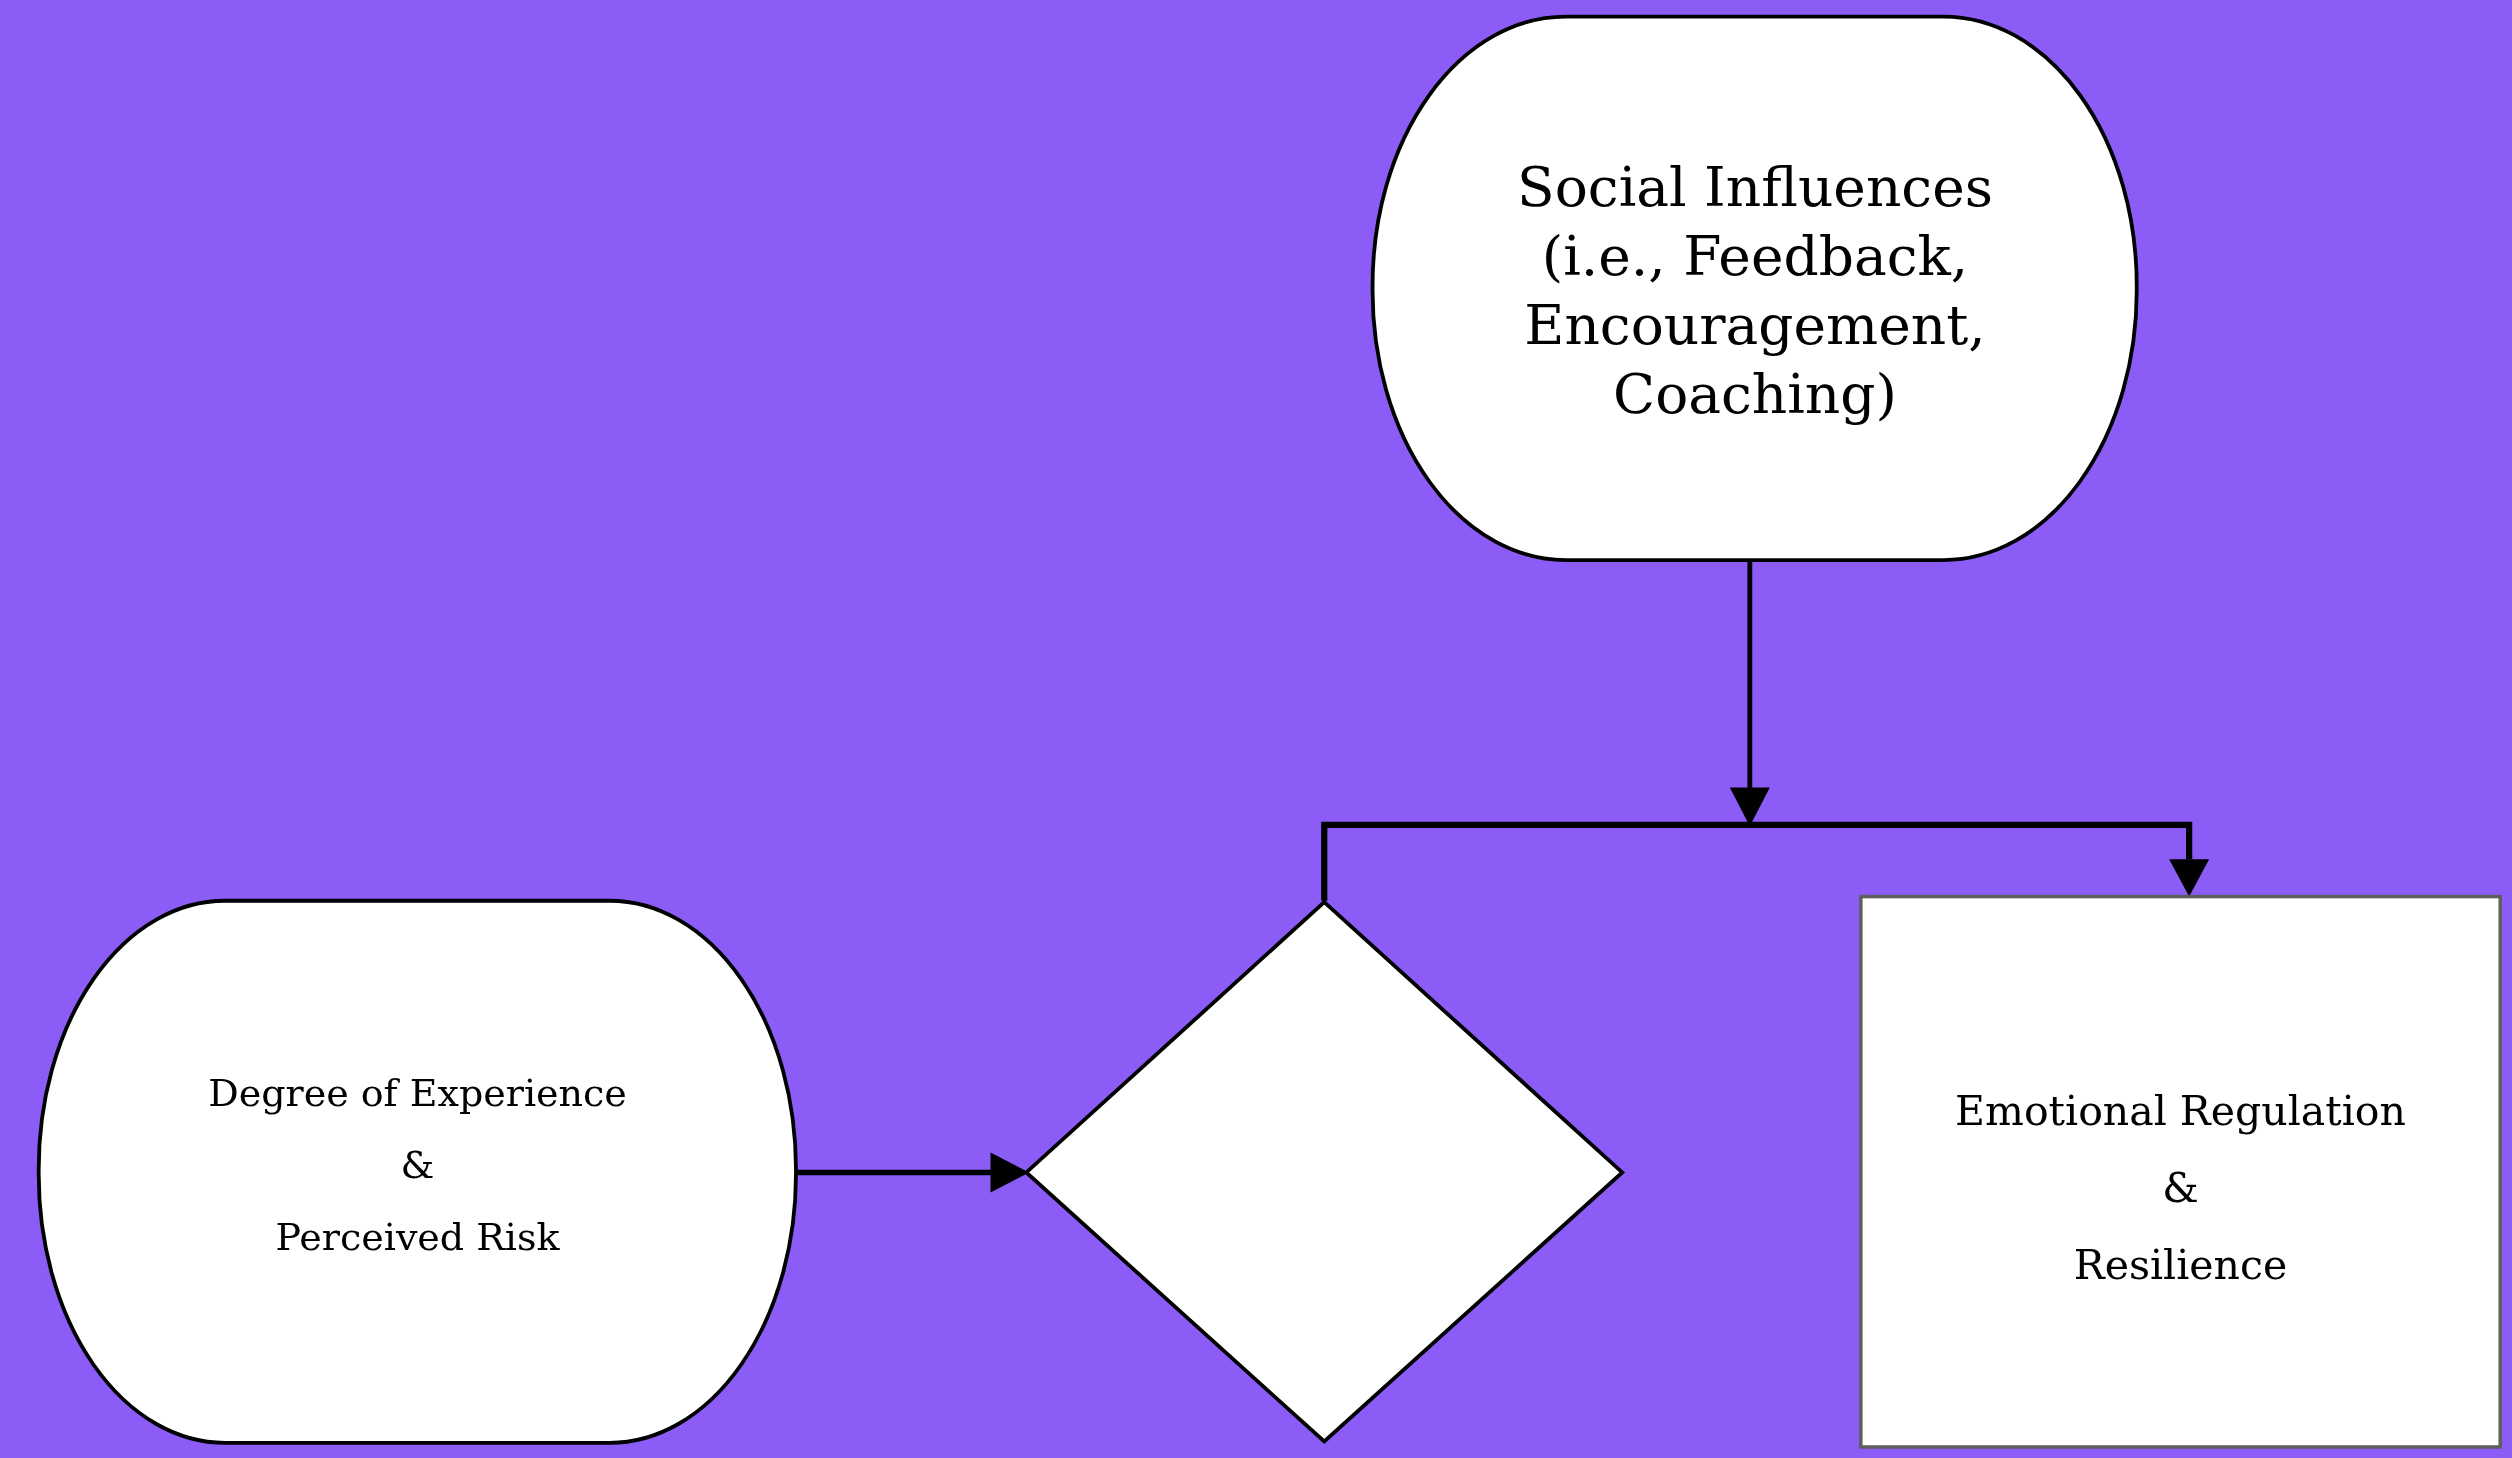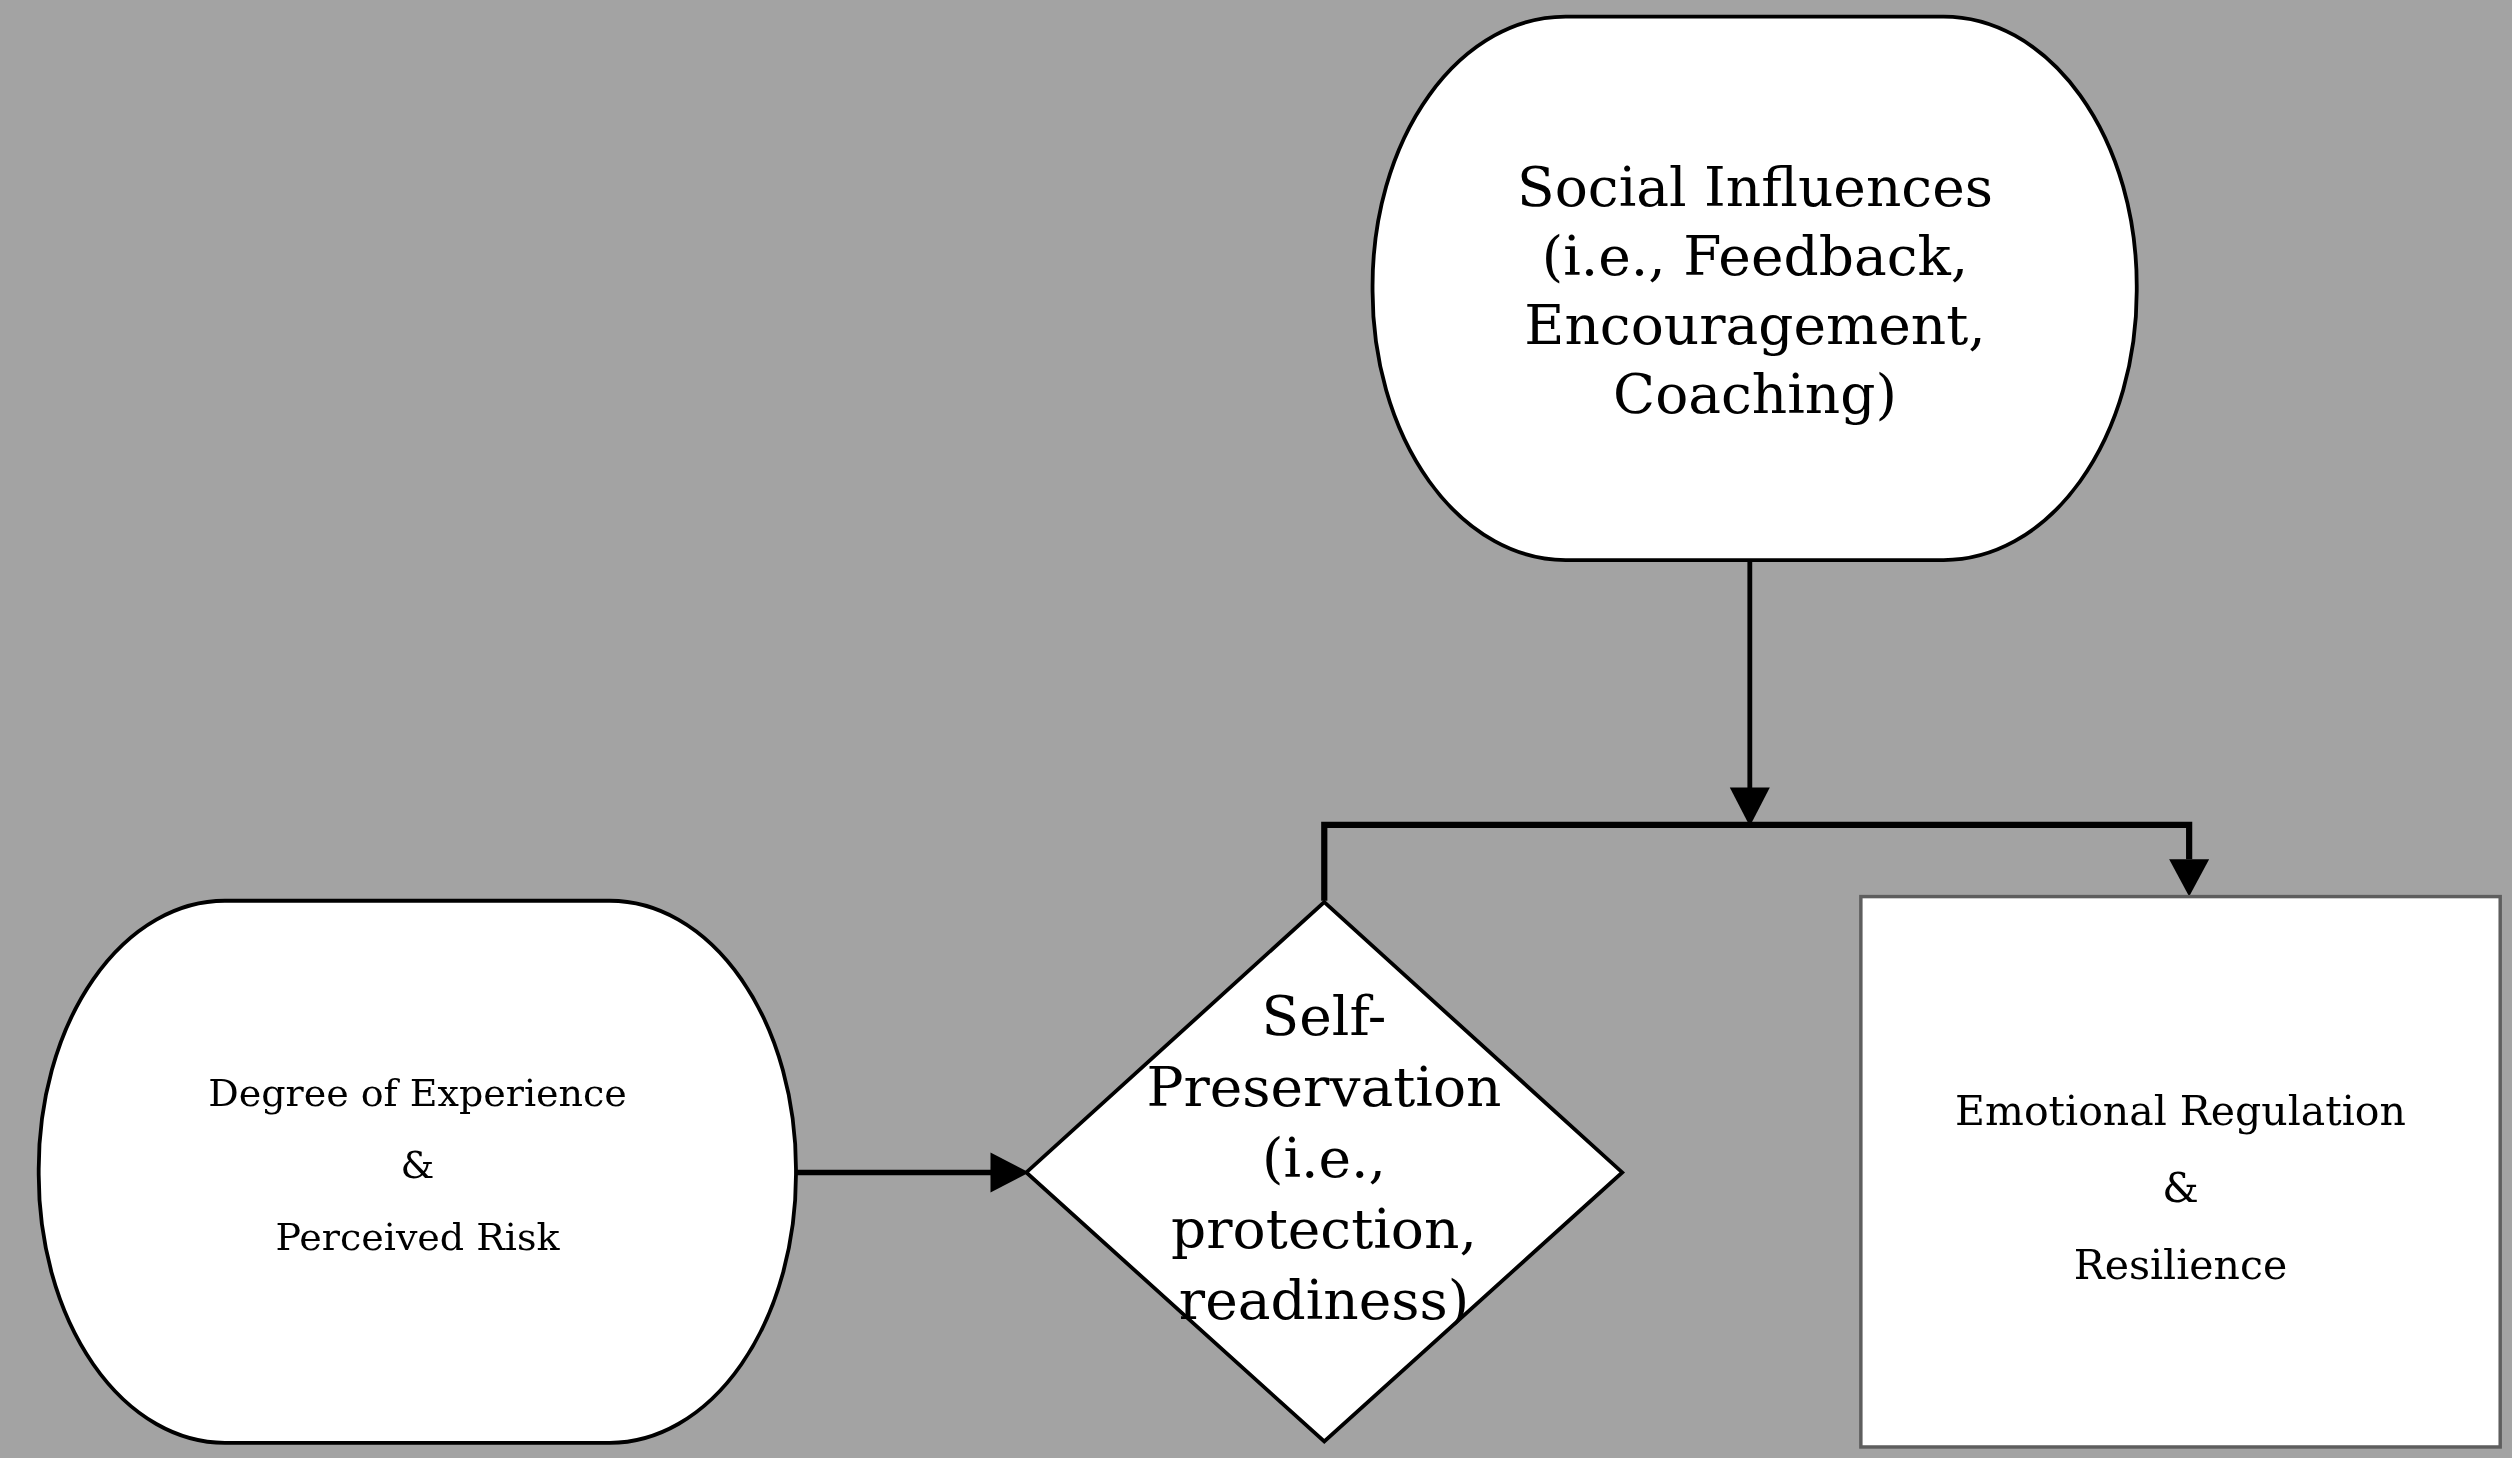--- a/index.html
+++ b/index.html
@@ -11,7 +11,7 @@
     position: relative;
     width: 2512px;
     height: 1458px;
-    background: #a3a3a3;
+    background: #8b5cf6;
     font-family: "DejaVu Serif", "Liberation Serif", serif;
     overflow: hidden;
   }

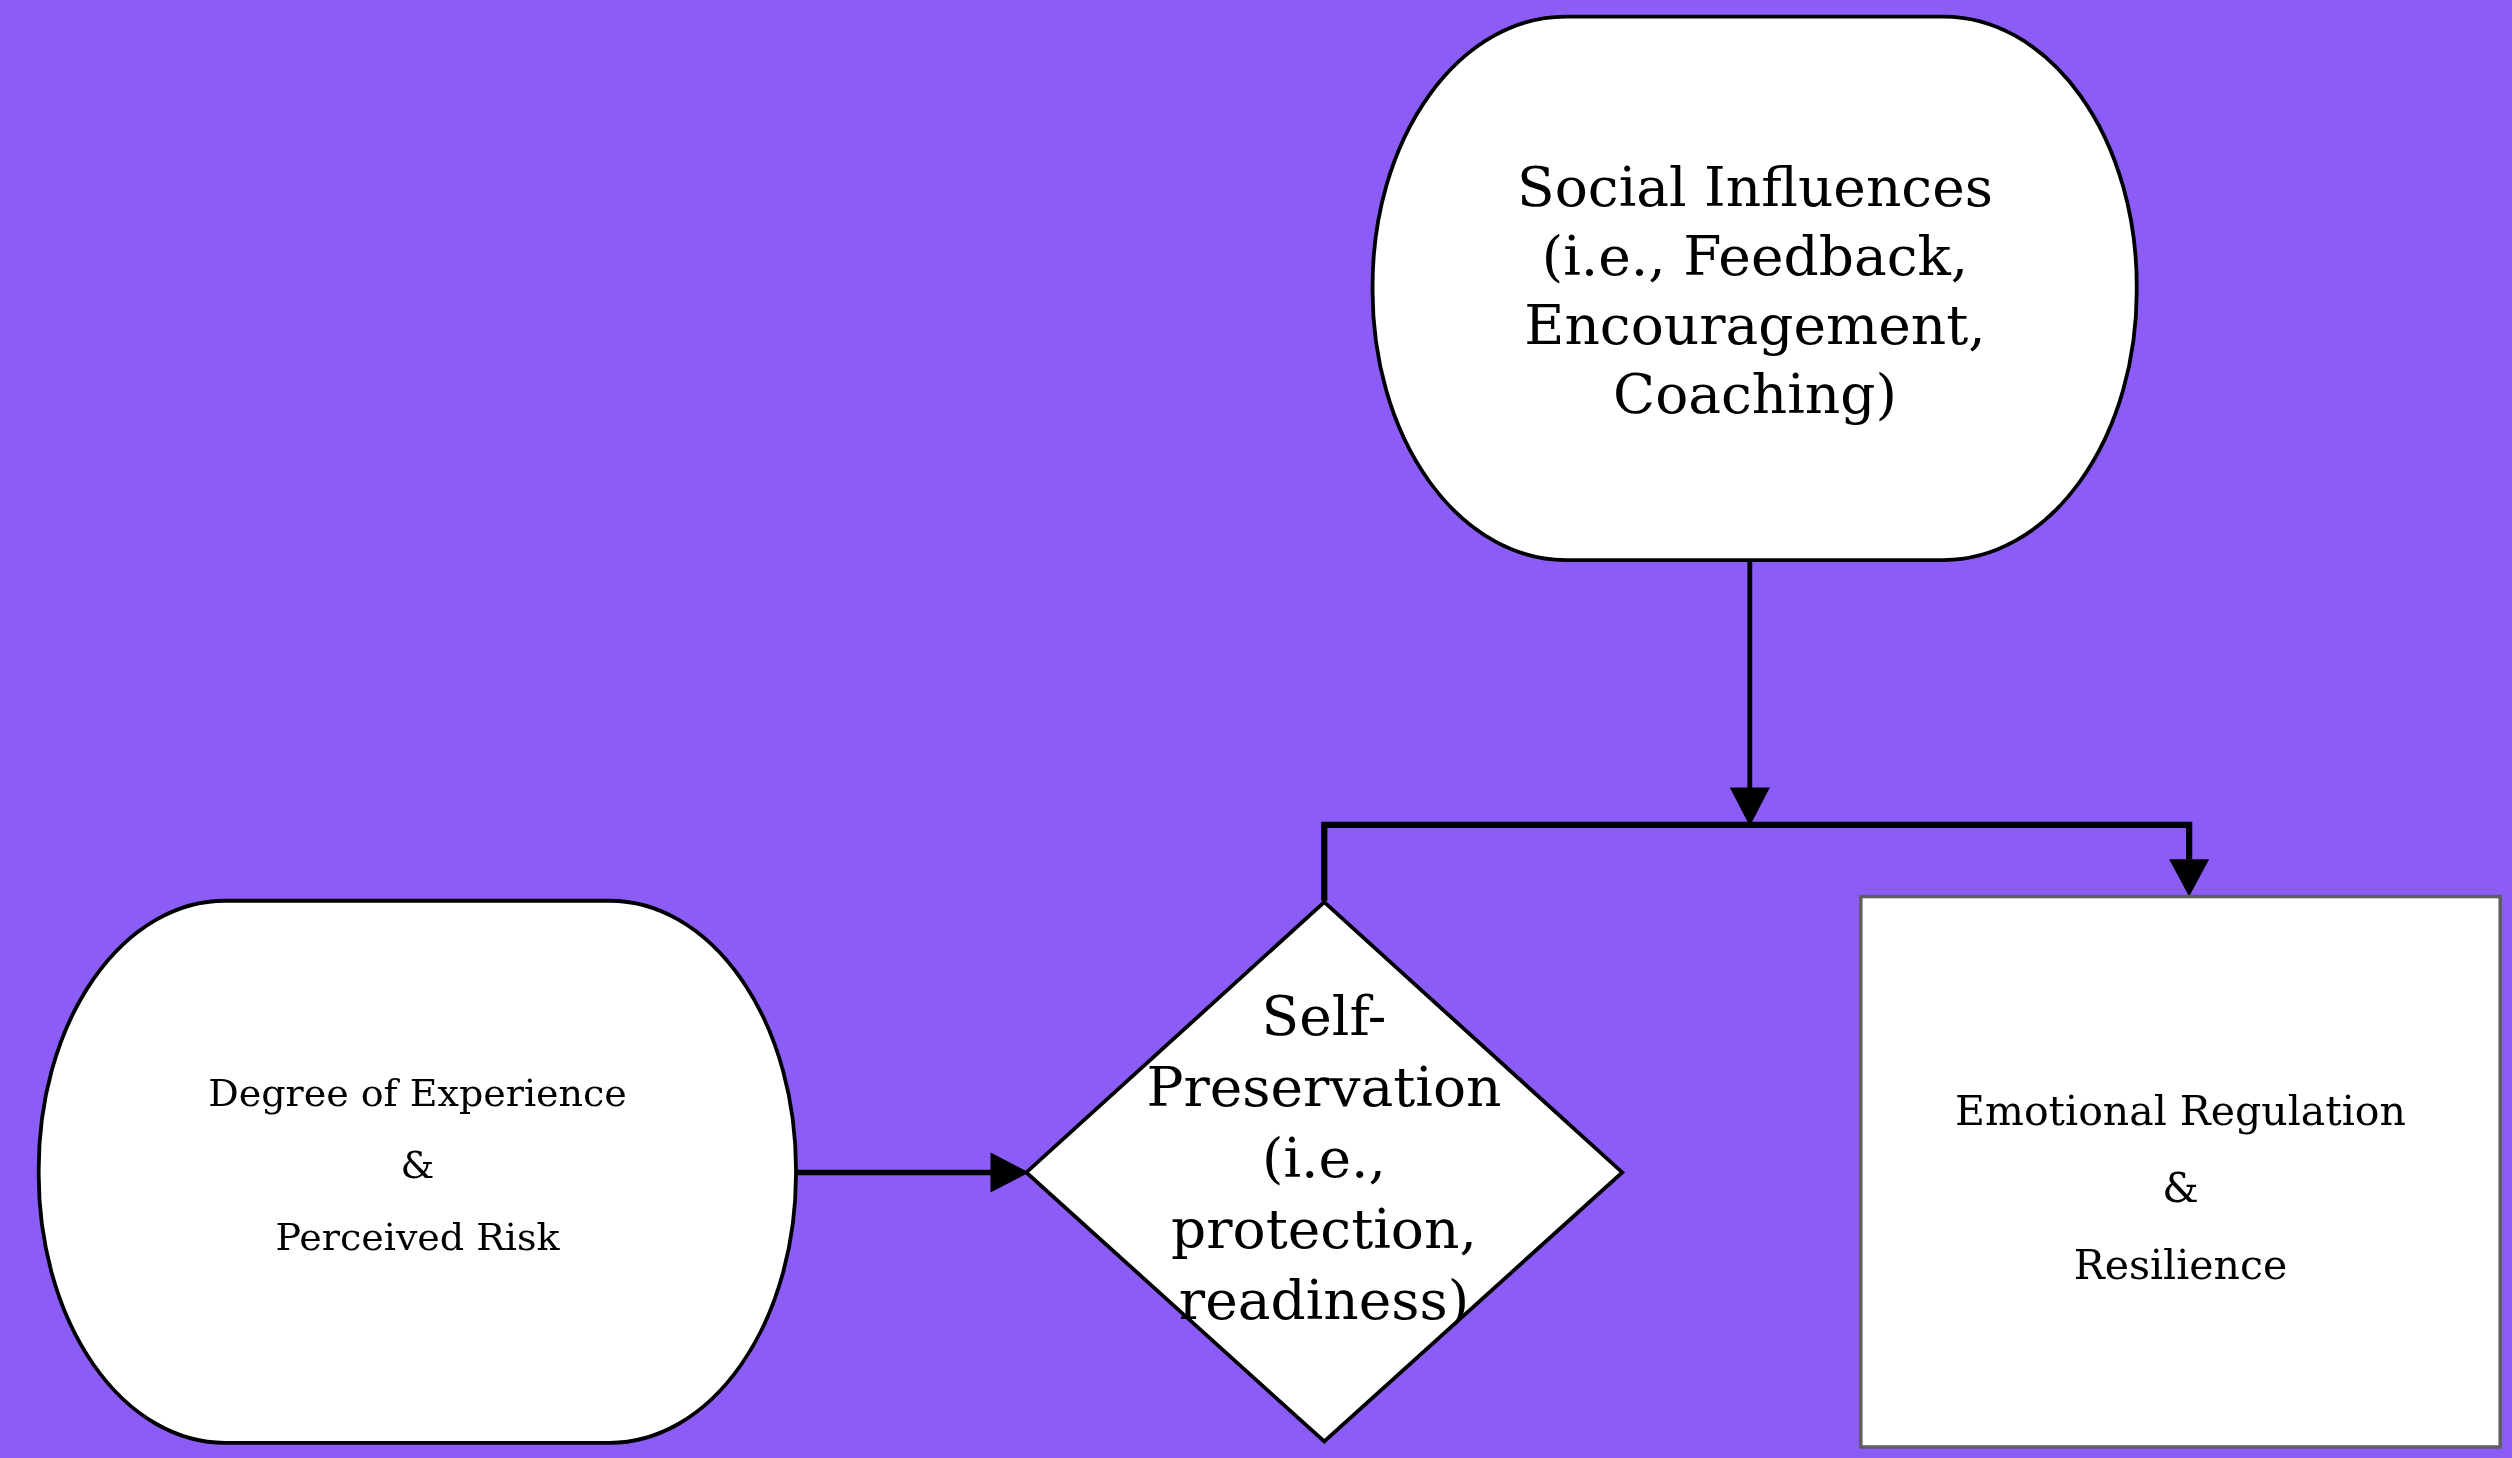--- a/index.html
+++ b/index.html
@@ -88,11 +88,6 @@
 &amp;
 Perceived Risk</div>
 
-  <div class="node-label label-selfpres">Self-
-Preservation
-(i.e.,
-protection,
-readiness)</div>
 
   <div class="node-label label-emotional">Emotional Regulation
 &amp;

